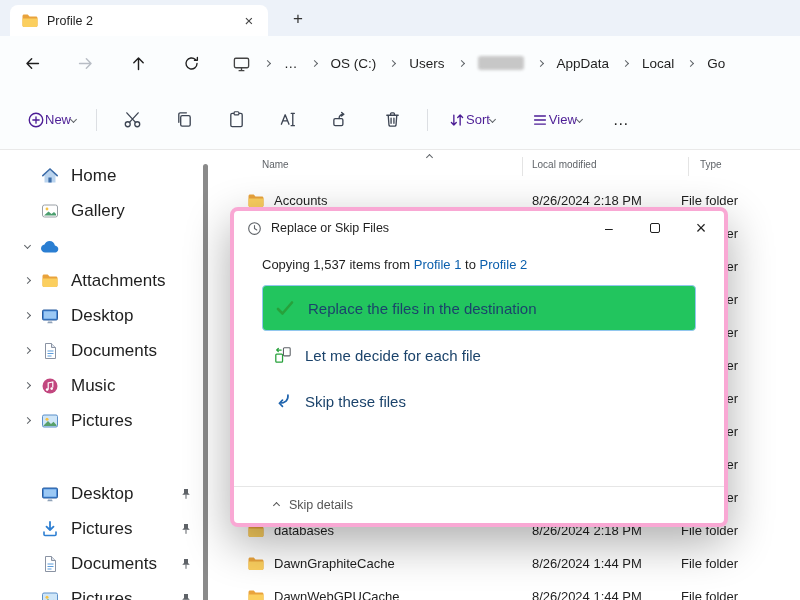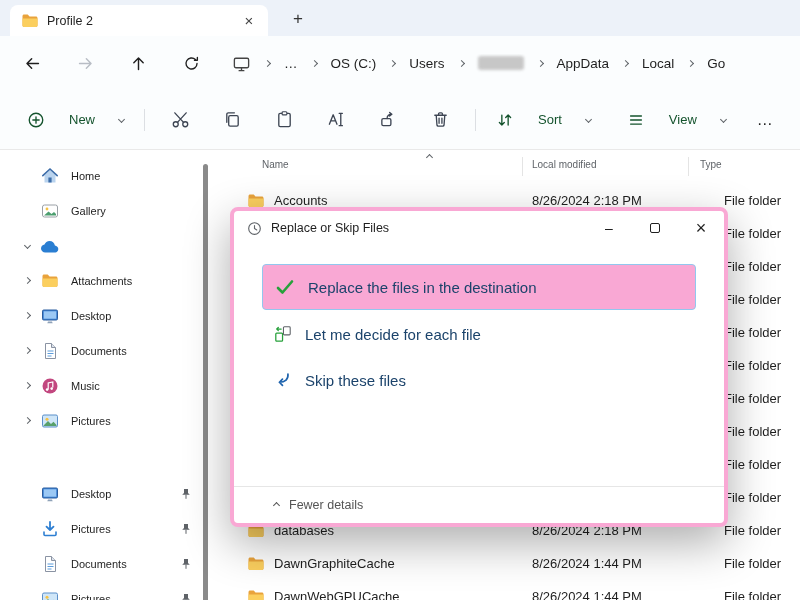--- a/index.html
+++ b/index.html
@@ -26,7 +26,7 @@
 .redacted{width:46px;height:14px;background:#c7c7c7;border-radius:3px;filter:blur(1.5px);flex:none}
 
 .toolbar{position:absolute;top:90px;left:0;right:0;height:60px;background:#fbfdfe;border-bottom:1px solid #e9e9e9;display:flex;align-items:center;padding-left:16px;color:#3d4553}
-.tb-btn{display:flex;align-items:center;gap:24px;padding:7px 11px;border-radius:5px;font-size:13px;color:#14532d}
+.tb-btn{display:flex;align-items:center;gap:0;padding:7px 11px;border-radius:5px;font-size:13px;color:#4c1d95}
 .tb-btn .chev{color:#5f6368}
 .tb-icon{width:52px;display:flex;justify-content:center;color:#3d4553}
 .tb-sep{width:1px;height:22px;background:#dcdfe3;margin:0 9px}

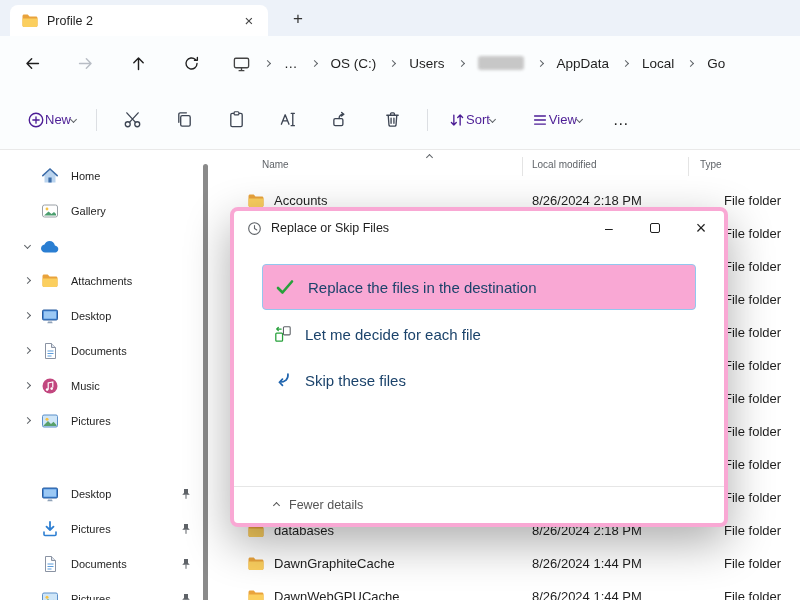--- a/index.html
+++ b/index.html
@@ -33,7 +33,7 @@
 .tb-more{margin-left:20px;font-size:16px;color:#1f1f1f}
 
 .main{position:absolute;top:150px;left:0;right:0;bottom:0;background:#fff}
-.sidebar{position:absolute;left:0;top:0;bottom:0;width:210px;padding-top:8px;font-size:11px}
+.sidebar{position:absolute;left:0;top:0;bottom:0;width:210px;padding-top:8px;font-size:17px}
 .s-item{height:35px;display:flex;align-items:center;padding:0 6px 0 14px;border-radius:5px}
 .s-chev{width:26px;display:flex;justify-content:center;color:#5f6368}
 .s-ico{width:20px;display:flex;justify-content:center;margin-right:11px}

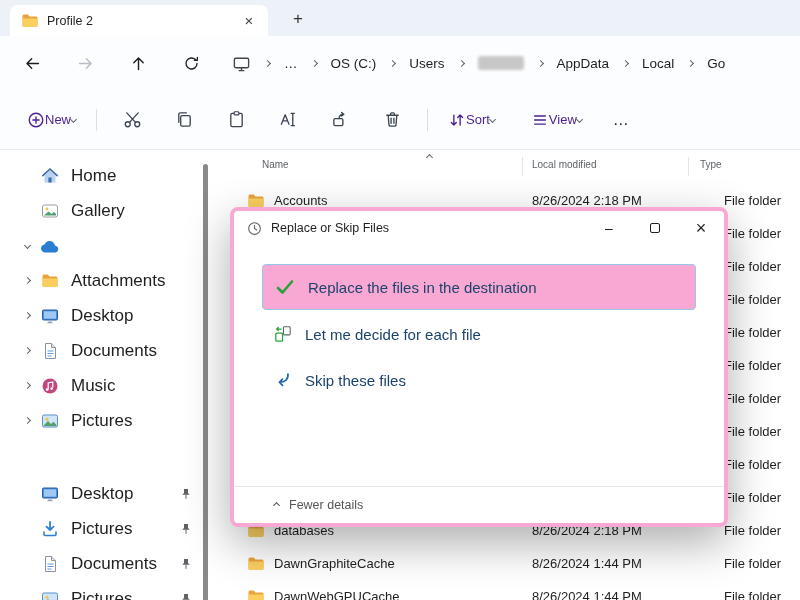--- a/index.html
+++ b/index.html
@@ -54,7 +54,7 @@
 .ficon{position:absolute;left:34px;top:9px}
 .fname{position:absolute;left:60px;top:8px}
 .fdate{position:absolute;left:318px;top:8px}
-.ftype{position:absolute;left:510px;top:8px}
+.ftype{position:absolute;left:467px;top:8px}
 
 .dialog{position:absolute;left:230px;top:207px;width:498px;height:320px;background:#fff;border:4px solid #f9a8d4;border-radius:8px;box-shadow:0 16px 46px rgba(0,0,0,.32);z-index:10}
 .d-titlebar{height:34px;display:flex;align-items:center;gap:9px;padding-left:13px;font-size:12.5px}

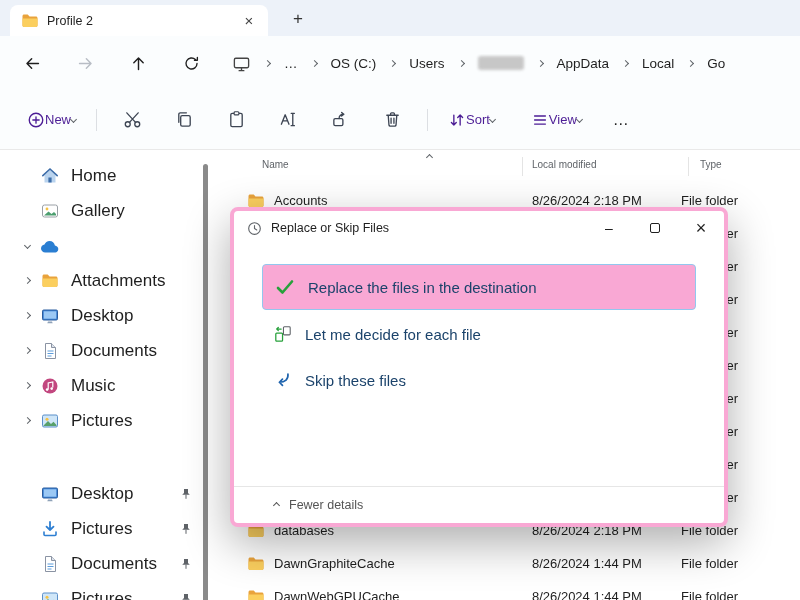--- a/index.html
+++ b/index.html
@@ -609,6 +609,9 @@
     </div>
   </div>
   <div class="d-body">
+    <div class="d-copy">
+      <span>Copying 1,537 items from </span><span class="d-link">Profile 1</span><span> to </span><span class="d-link">Profile 2</span>
+    </div>
     <div class="d-opt d-opt1">
       <svg width="20" height="20">
           <use href="#i-check"></use>

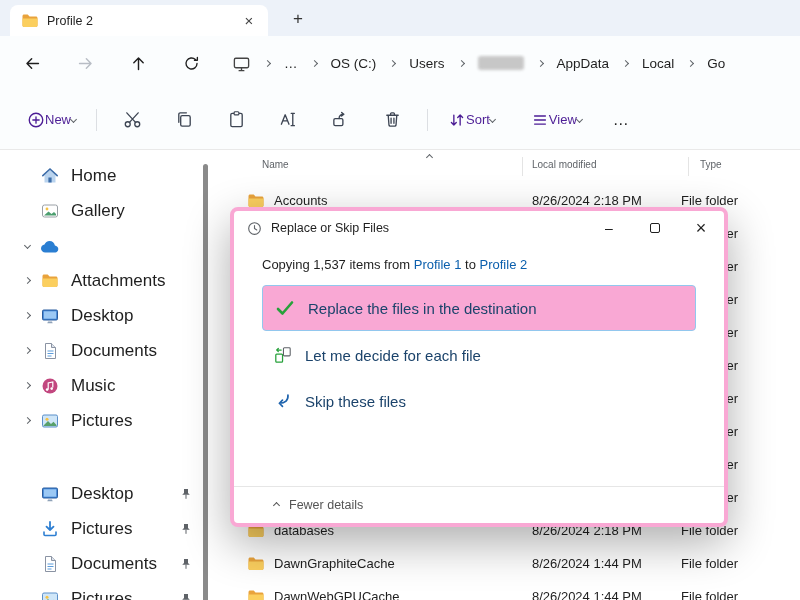--- a/index.html
+++ b/index.html
@@ -68,7 +68,7 @@
 .d-link{color:#0b5fad}
 .d-head{margin-top:14px;font-size:15.5px;color:#121212}
 .d-opt{display:flex;align-items:center;gap:13px;font-size:15px;color:#1b436b;padding:0 12px}
-.d-opt1{margin-top:13px;height:46px;background:#f9a8d4;border:1px solid #92c7ee;border-radius:4px}
+.d-opt1{margin-top:13px;height:46px;background:#22c55e;border:1px solid #92c7ee;border-radius:4px}
 .d-opt2{margin-top:10px;height:36px}
 .d-opt3{margin-top:6px;height:36px}
 .d-footer{position:absolute;left:0;right:0;bottom:0;height:37px;border-top:1px solid #e6e6e6;display:flex;align-items:center;gap:10px;padding-left:40px;color:#555;font-size:12.5px;background:#fff;border-radius:0 0 8px 8px}

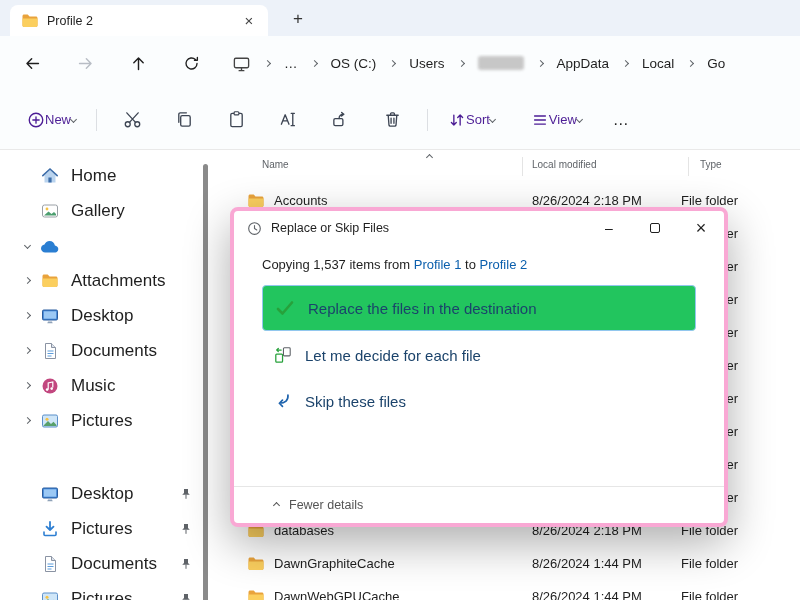--- a/index.html
+++ b/index.html
@@ -633,7 +633,7 @@
   </div>
   <div class="d-footer">
     <span class="chev u sm"></span>
-    <span>Fewer details</span>
+    <span>Skip details</span>
   </div>
 </div>
 

